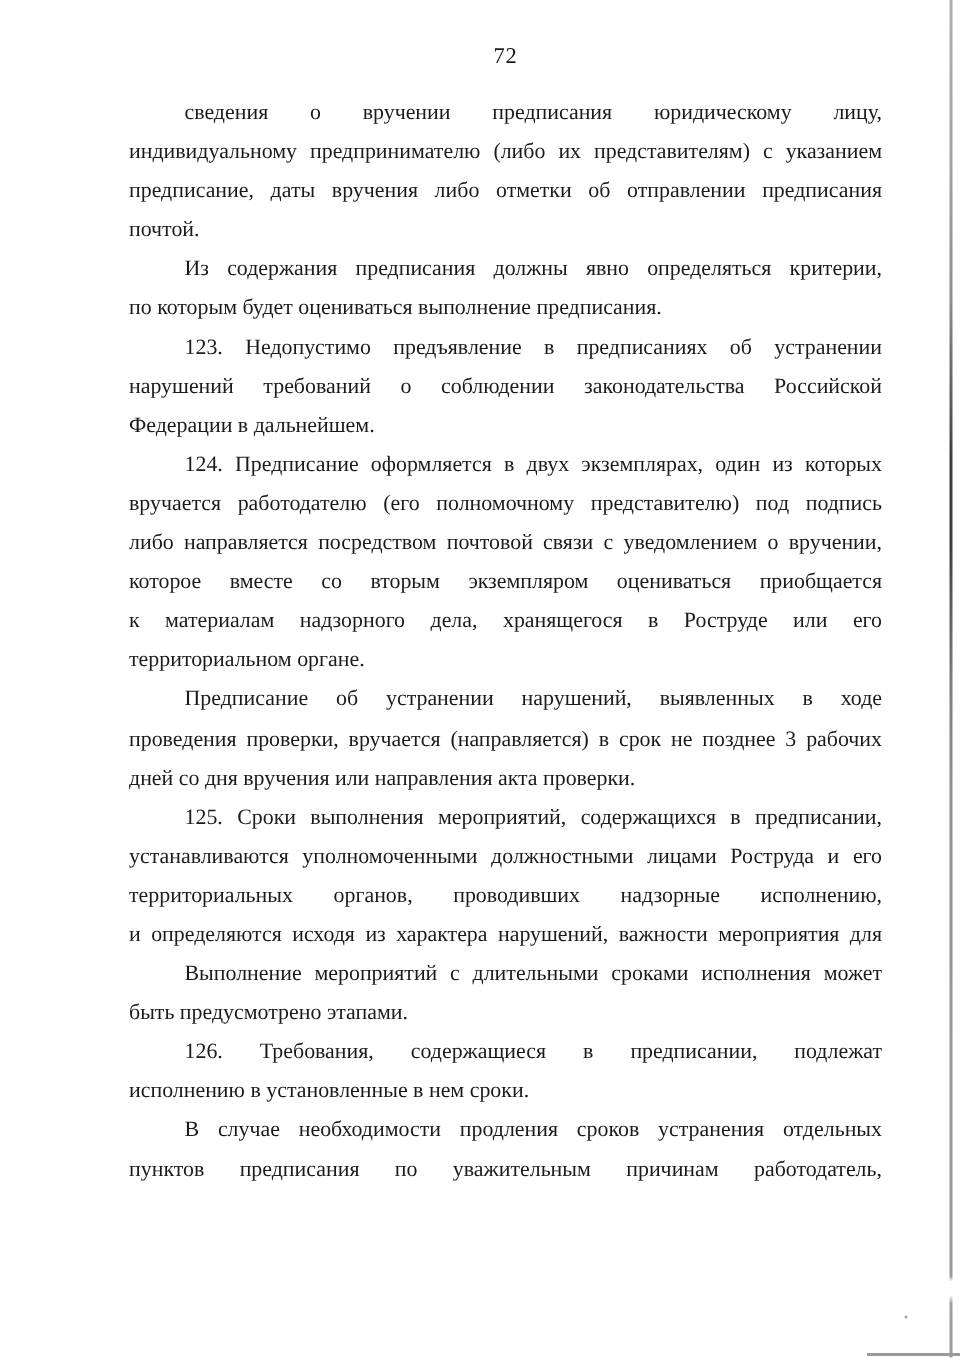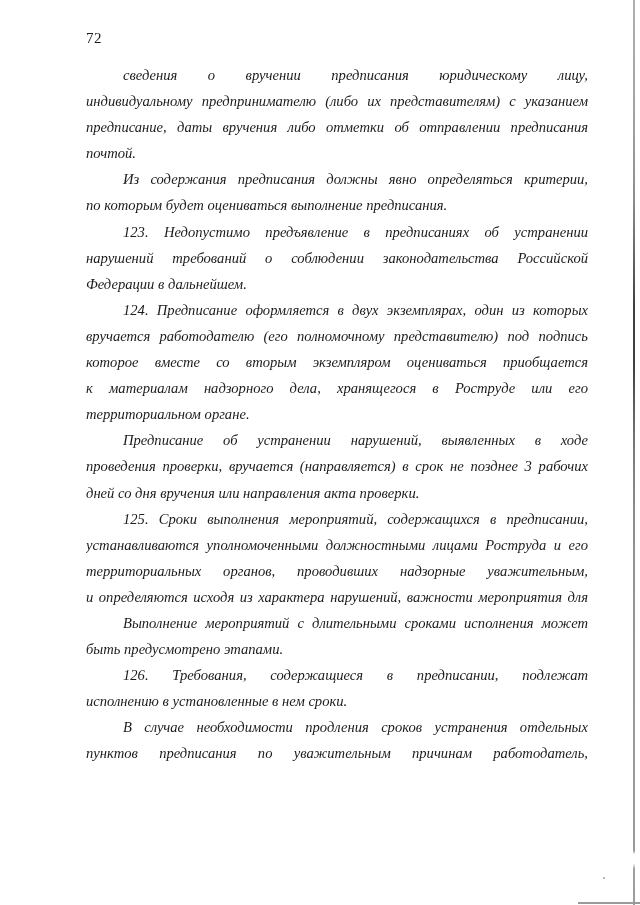--- a/index.html
+++ b/index.html
@@ -12,7 +12,7 @@
   }
   .page-number {
     position: absolute; top: 30px; left: 86px; width: 502px;
-    text-align: left; font-size: 15px; letter-spacing: 0.5px;
+    text-align: center; font-size: 15px; letter-spacing: 0.5px;
   }
   .text-body { position: absolute; top: 62px; left: 86px; width: 502px; }
   .para { margin: 0; padding: 0; font-style: italic; }

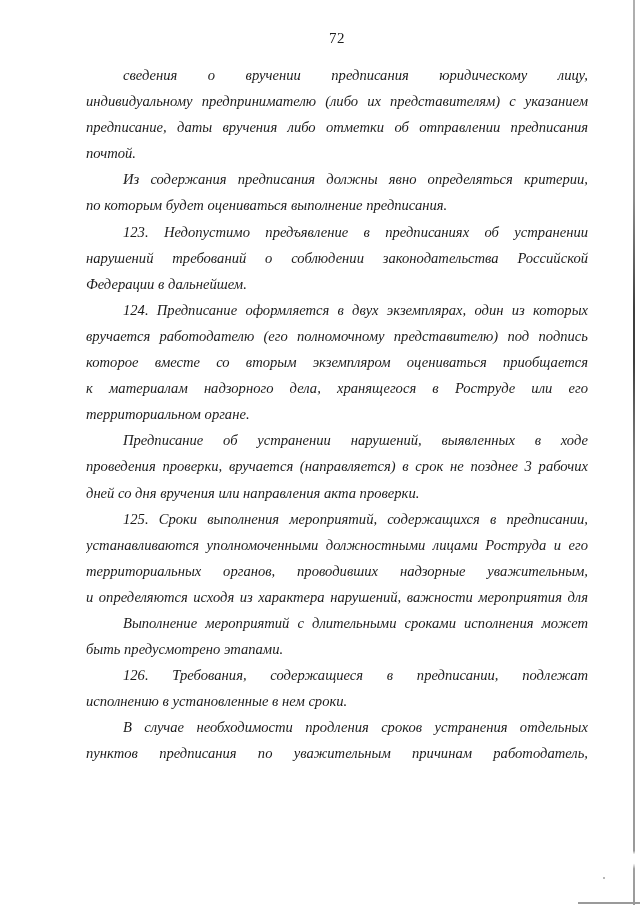--- a/index.html
+++ b/index.html
@@ -15,7 +15,7 @@
     text-align: center; font-size: 15px; letter-spacing: 0.5px;
   }
   .text-body { position: absolute; top: 62px; left: 86px; width: 502px; }
-  .para { margin: 0; padding: 0; font-style: italic; }
+  .para { margin: 0; padding: 0; }
   .line {
     height: 26.1px; line-height: 26.1px; font-size: 14.6px;
     text-align: justify; text-align-last: justify; text-justify: inter-word;

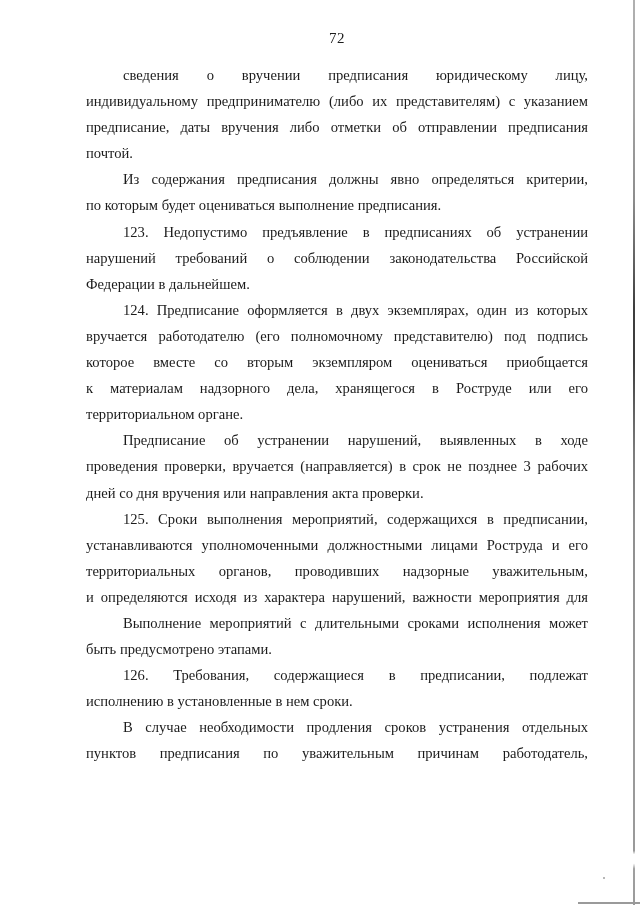--- a/index.html
+++ b/index.html
@@ -67,6 +67,7 @@
       <div class="para">
         <div class="line first">124. Предписание оформляется в двух экземплярах, один из которых</div>
         <div class="line">вручается работодателю (его полномочному представителю) под подпись</div>
+        <div class="line">либо направляется посредством почтовой связи с уведомлением о вручении,</div>
         <div class="line">которое вместе со вторым экземпляром оцениваться приобщается</div>
         <div class="line">к материалам надзорного дела, хранящегося в Роструде или его</div>
         <div class="line last">территориальном органе.</div>

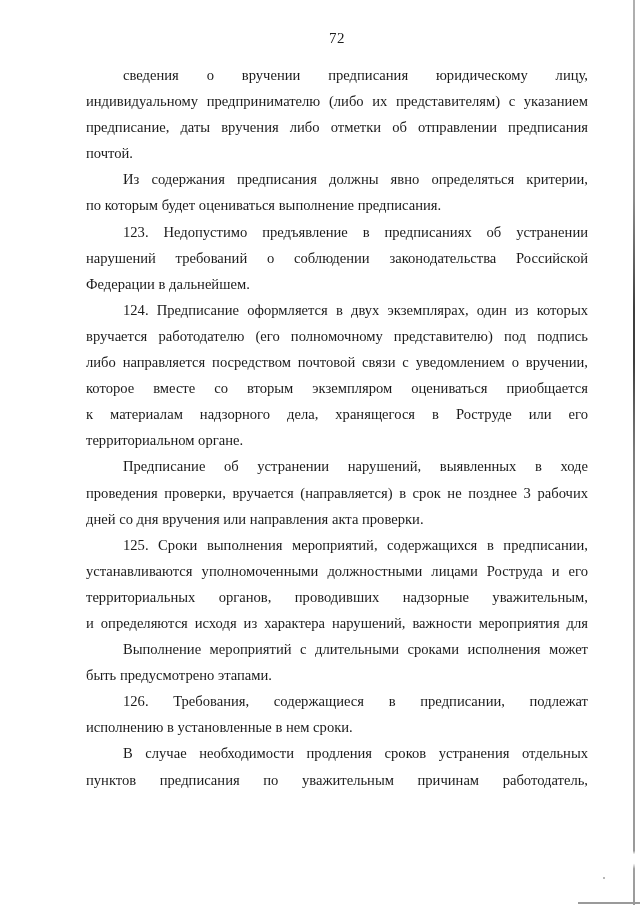--- a/index.html
+++ b/index.html
@@ -80,7 +80,7 @@
       <div class="para">
         <div class="line first">125. Сроки выполнения мероприятий, содержащихся в предписании,</div>
         <div class="line">устанавливаются уполномоченными должностными лицами Роструда и его</div>
-        <div class="line">территориальных органов, проводивших надзорные уважительным,</div>
+        <div class="line">территориальных органов, проводивших надзорные исполнению,</div>
         <div class="line">и определяются исходя из характера нарушений, важности мероприятия для</div>
       </div>
       <div class="para">

